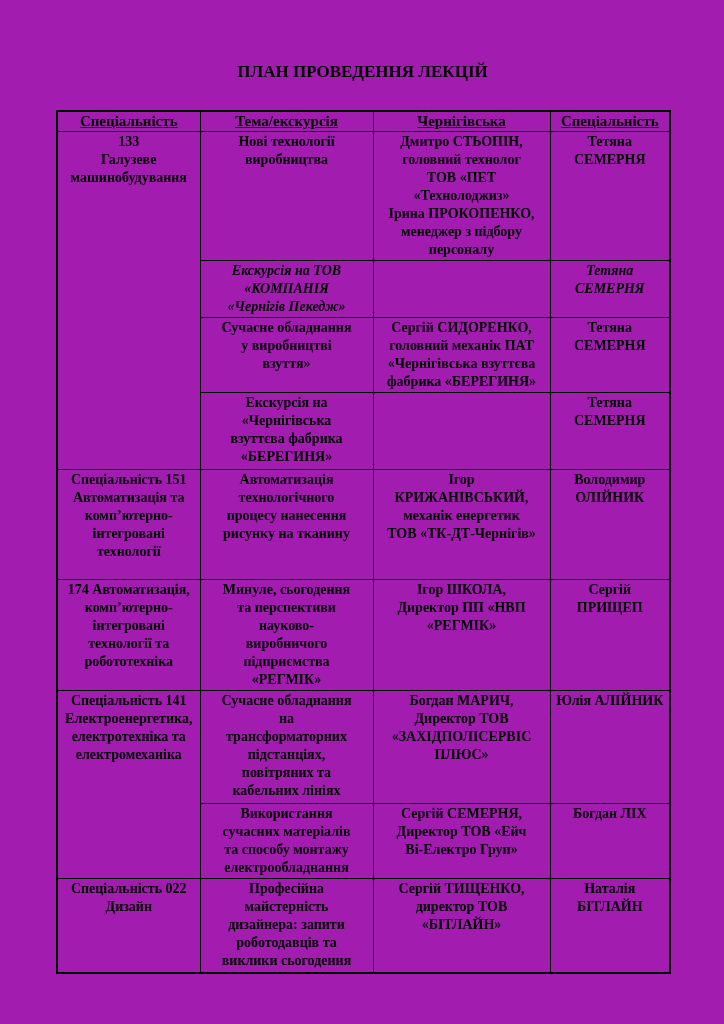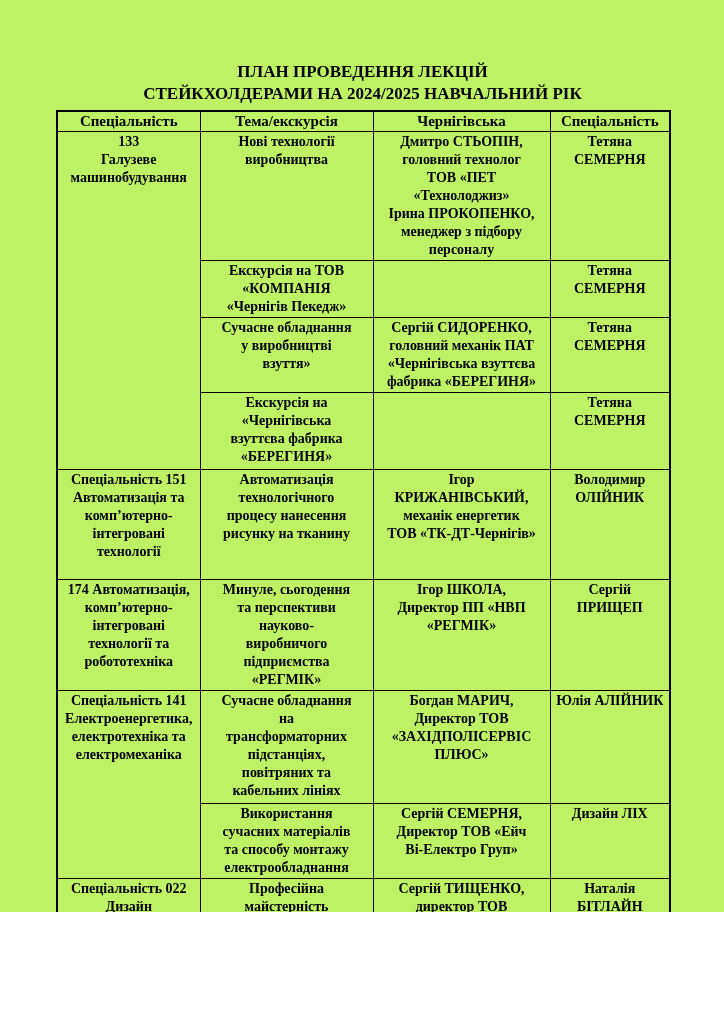--- a/index.html
+++ b/index.html
@@ -10,8 +10,8 @@
   .page {
     position: relative;
     width: 724px;
-    height: 912px;
-    background: #bef264;
+    height: 1024px;
+    background: #a21caf;
     font-family: "Liberation Serif", "DejaVu Serif", serif;
     font-weight: bold;
     color: #000000;

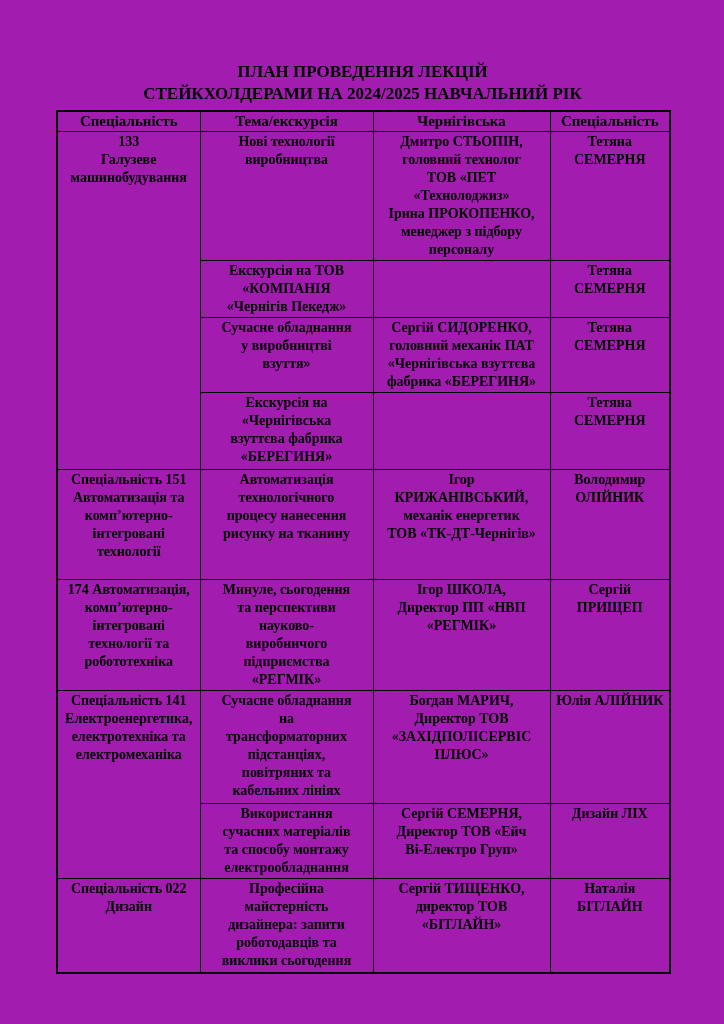--- a/index.html
+++ b/index.html
@@ -78,7 +78,6 @@
 
   <div class="doc-title">
     <div>ПЛАН ПРОВЕДЕННЯ ЛЕКЦІЙ</div>
-    <div>СТЕЙКХОЛДЕРАМИ НА 2024/2025 НАВЧАЛЬНИЙ РІК</div>
   </div>
 
   <table class="schedule">

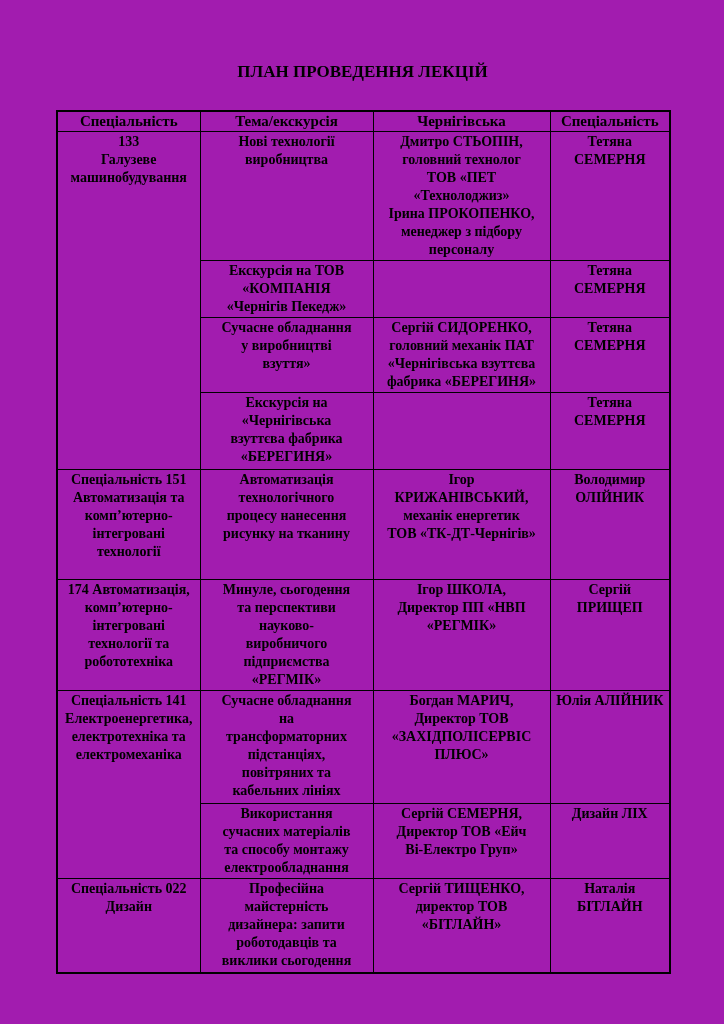--- a/index.html
+++ b/index.html
@@ -60,7 +60,7 @@
     white-space: pre-line;
     margin-top: 15px;
   }
-  tr.hr  { height: 19px; }
+  tr.hr  { height: 19px; text-decoration: underline; }
   tr.r1a { height: 129px; }
   tr.r1b { height: 55px; }
   tr.r1c { height: 66px; }

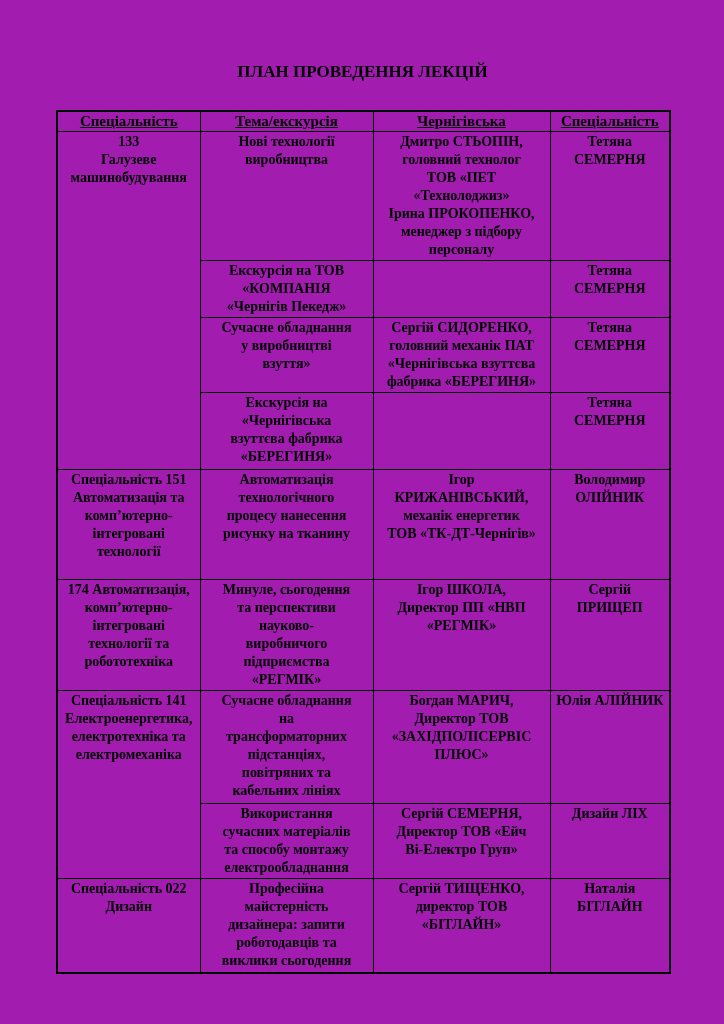--- a/index.html
+++ b/index.html
@@ -62,7 +62,7 @@
   }
   tr.hr  { height: 19px; text-decoration: underline; }
   tr.r1a { height: 129px; }
-  tr.r1b { height: 55px; }
+  tr.r1b { height: 55px; font-style: italic; }
   tr.r1c { height: 66px; }
   tr.r1d { height: 77px; }
   tr.r2  { height: 110px; }

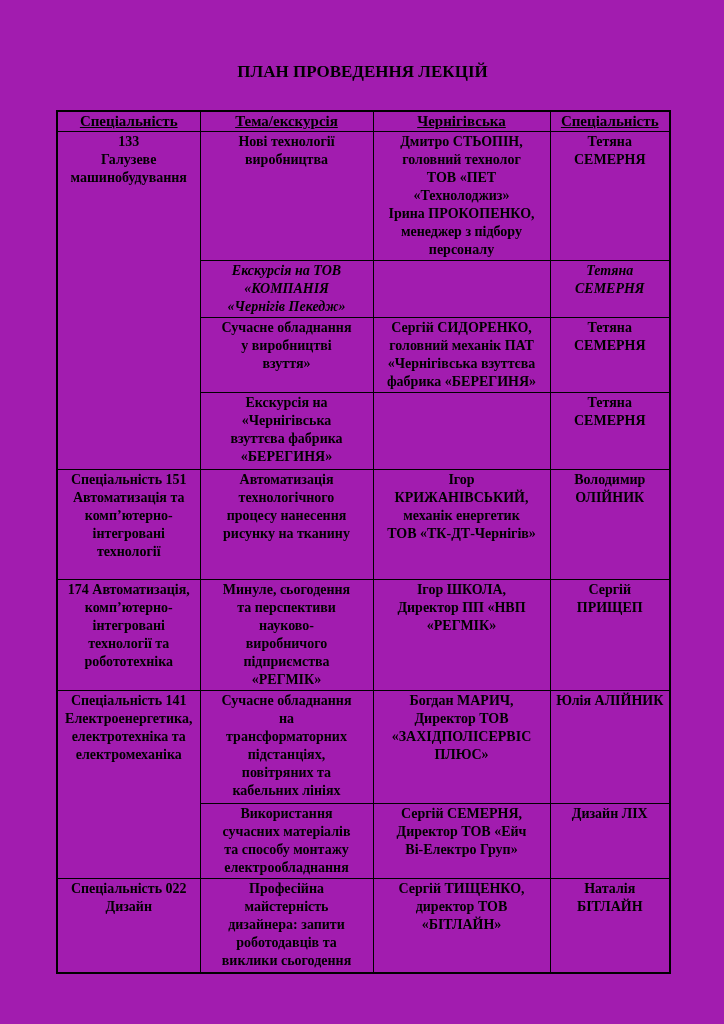--- a/index.html
+++ b/index.html
@@ -200,7 +200,7 @@
         <td>Сергій СЕМЕРНЯ,
 Директор ТОВ «Ейч
 Ві-Електро Груп»</td>
-        <td>Дизайн ЛІХ</td>
+        <td>Богдан ЛІХ</td>
       </tr>
       <tr class="r5">
         <td>Спеціальність 022

